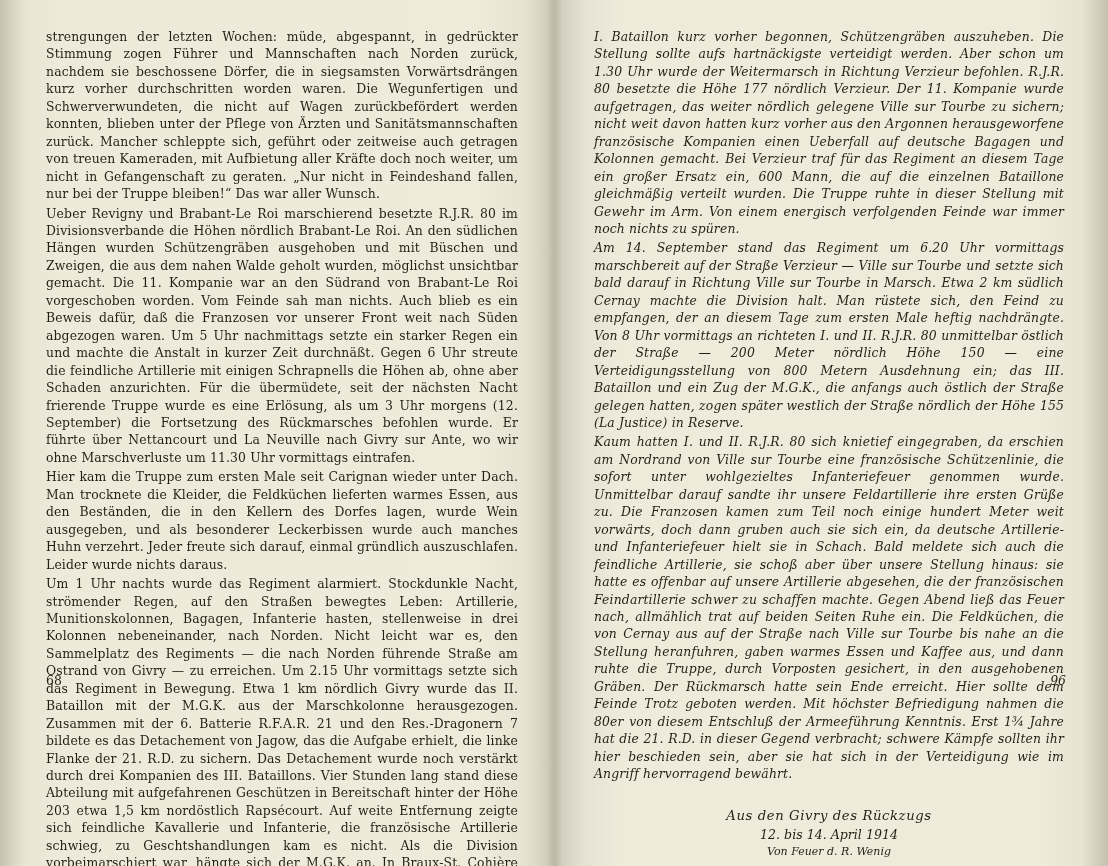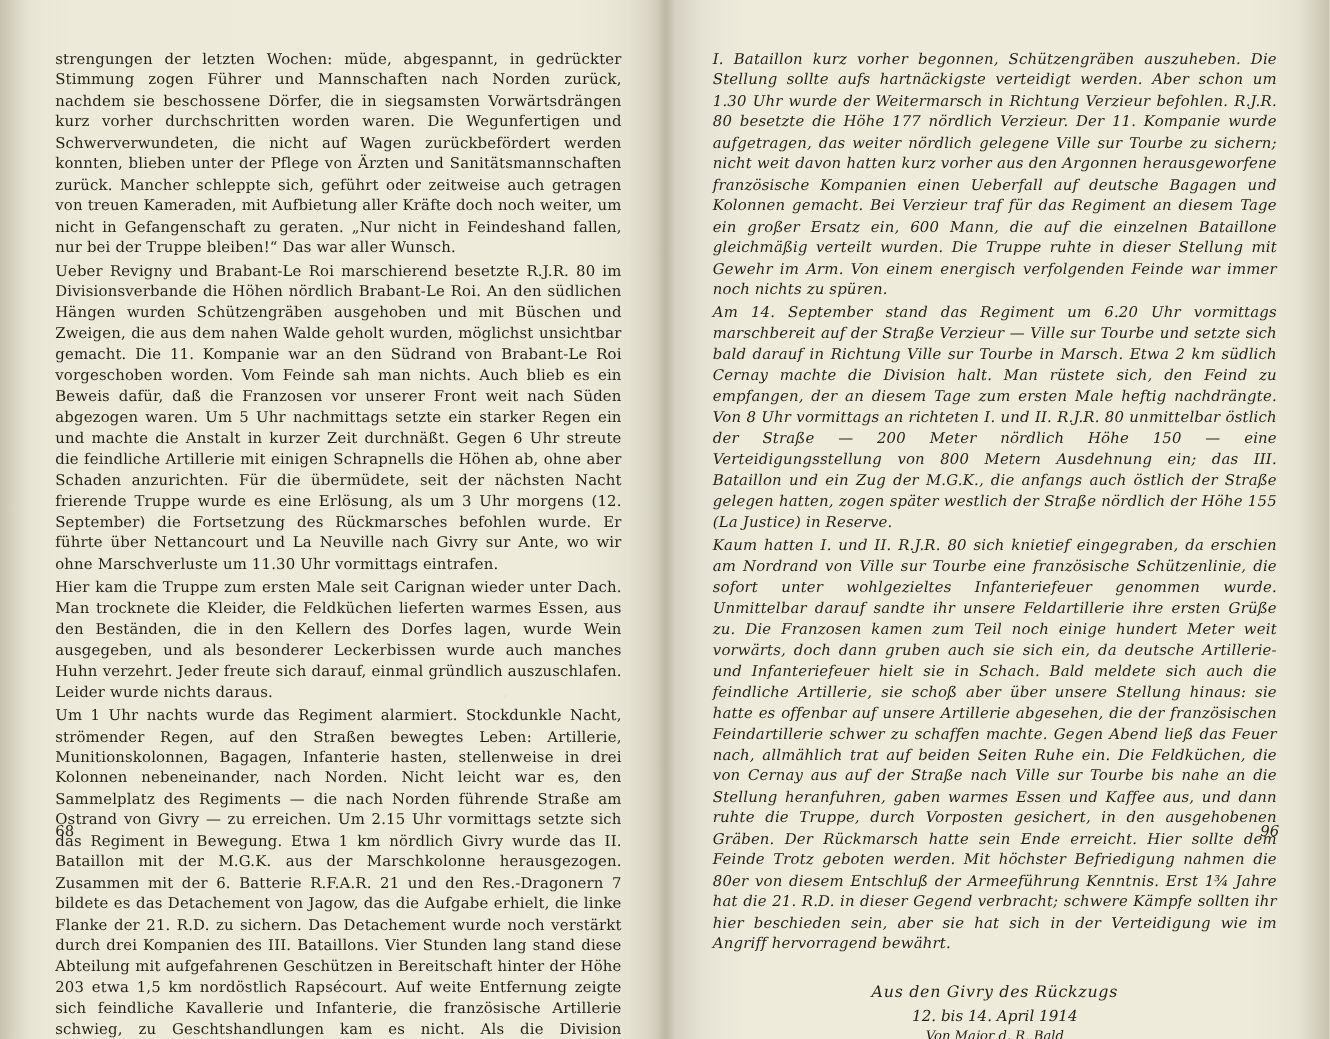--- a/index.html
+++ b/index.html
@@ -39,7 +39,7 @@
   }
   .page {
     position: absolute;
-    top: 16px;
+    top: 4px;
     height: 706px;
   }
   .page.left  { left: 0;   width: 554px; }

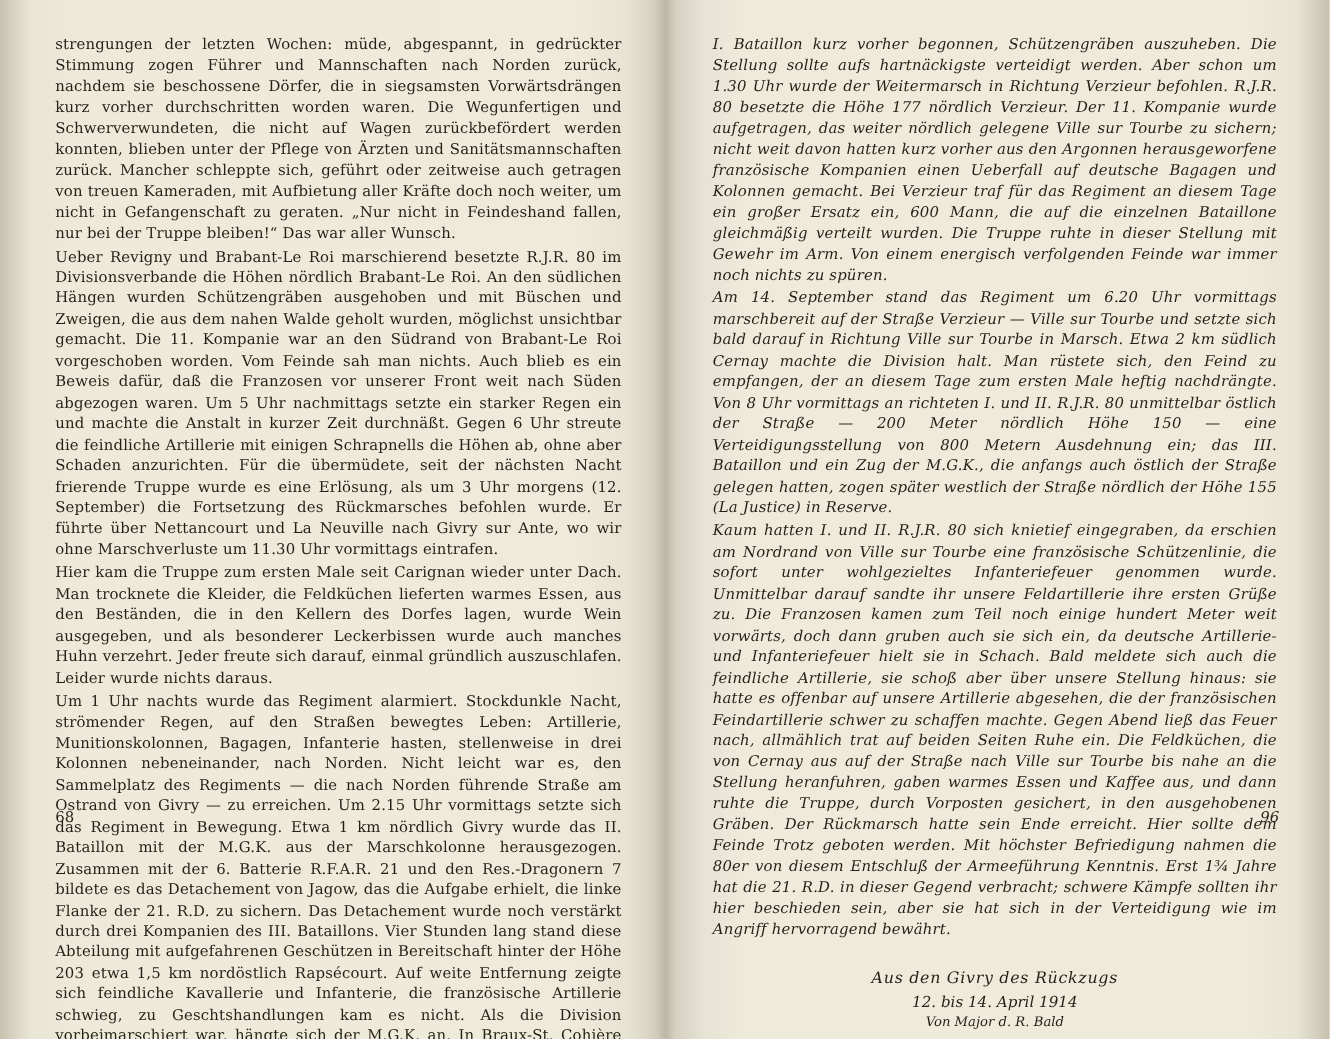--- a/index.html
+++ b/index.html
@@ -155,7 +155,7 @@
       <div class="sec-head">
         <div class="sec-title">Aus den Givry des Rückzugs</div>
         <div class="sec-dates">12. bis 14. April 1914</div>
-        <div class="sec-author">Von Major d. R. Bald</div>
+        <div class="sec-author">Von Feuer d. R. Wenig</div>
       </div>
 
       <div class="small-text">

